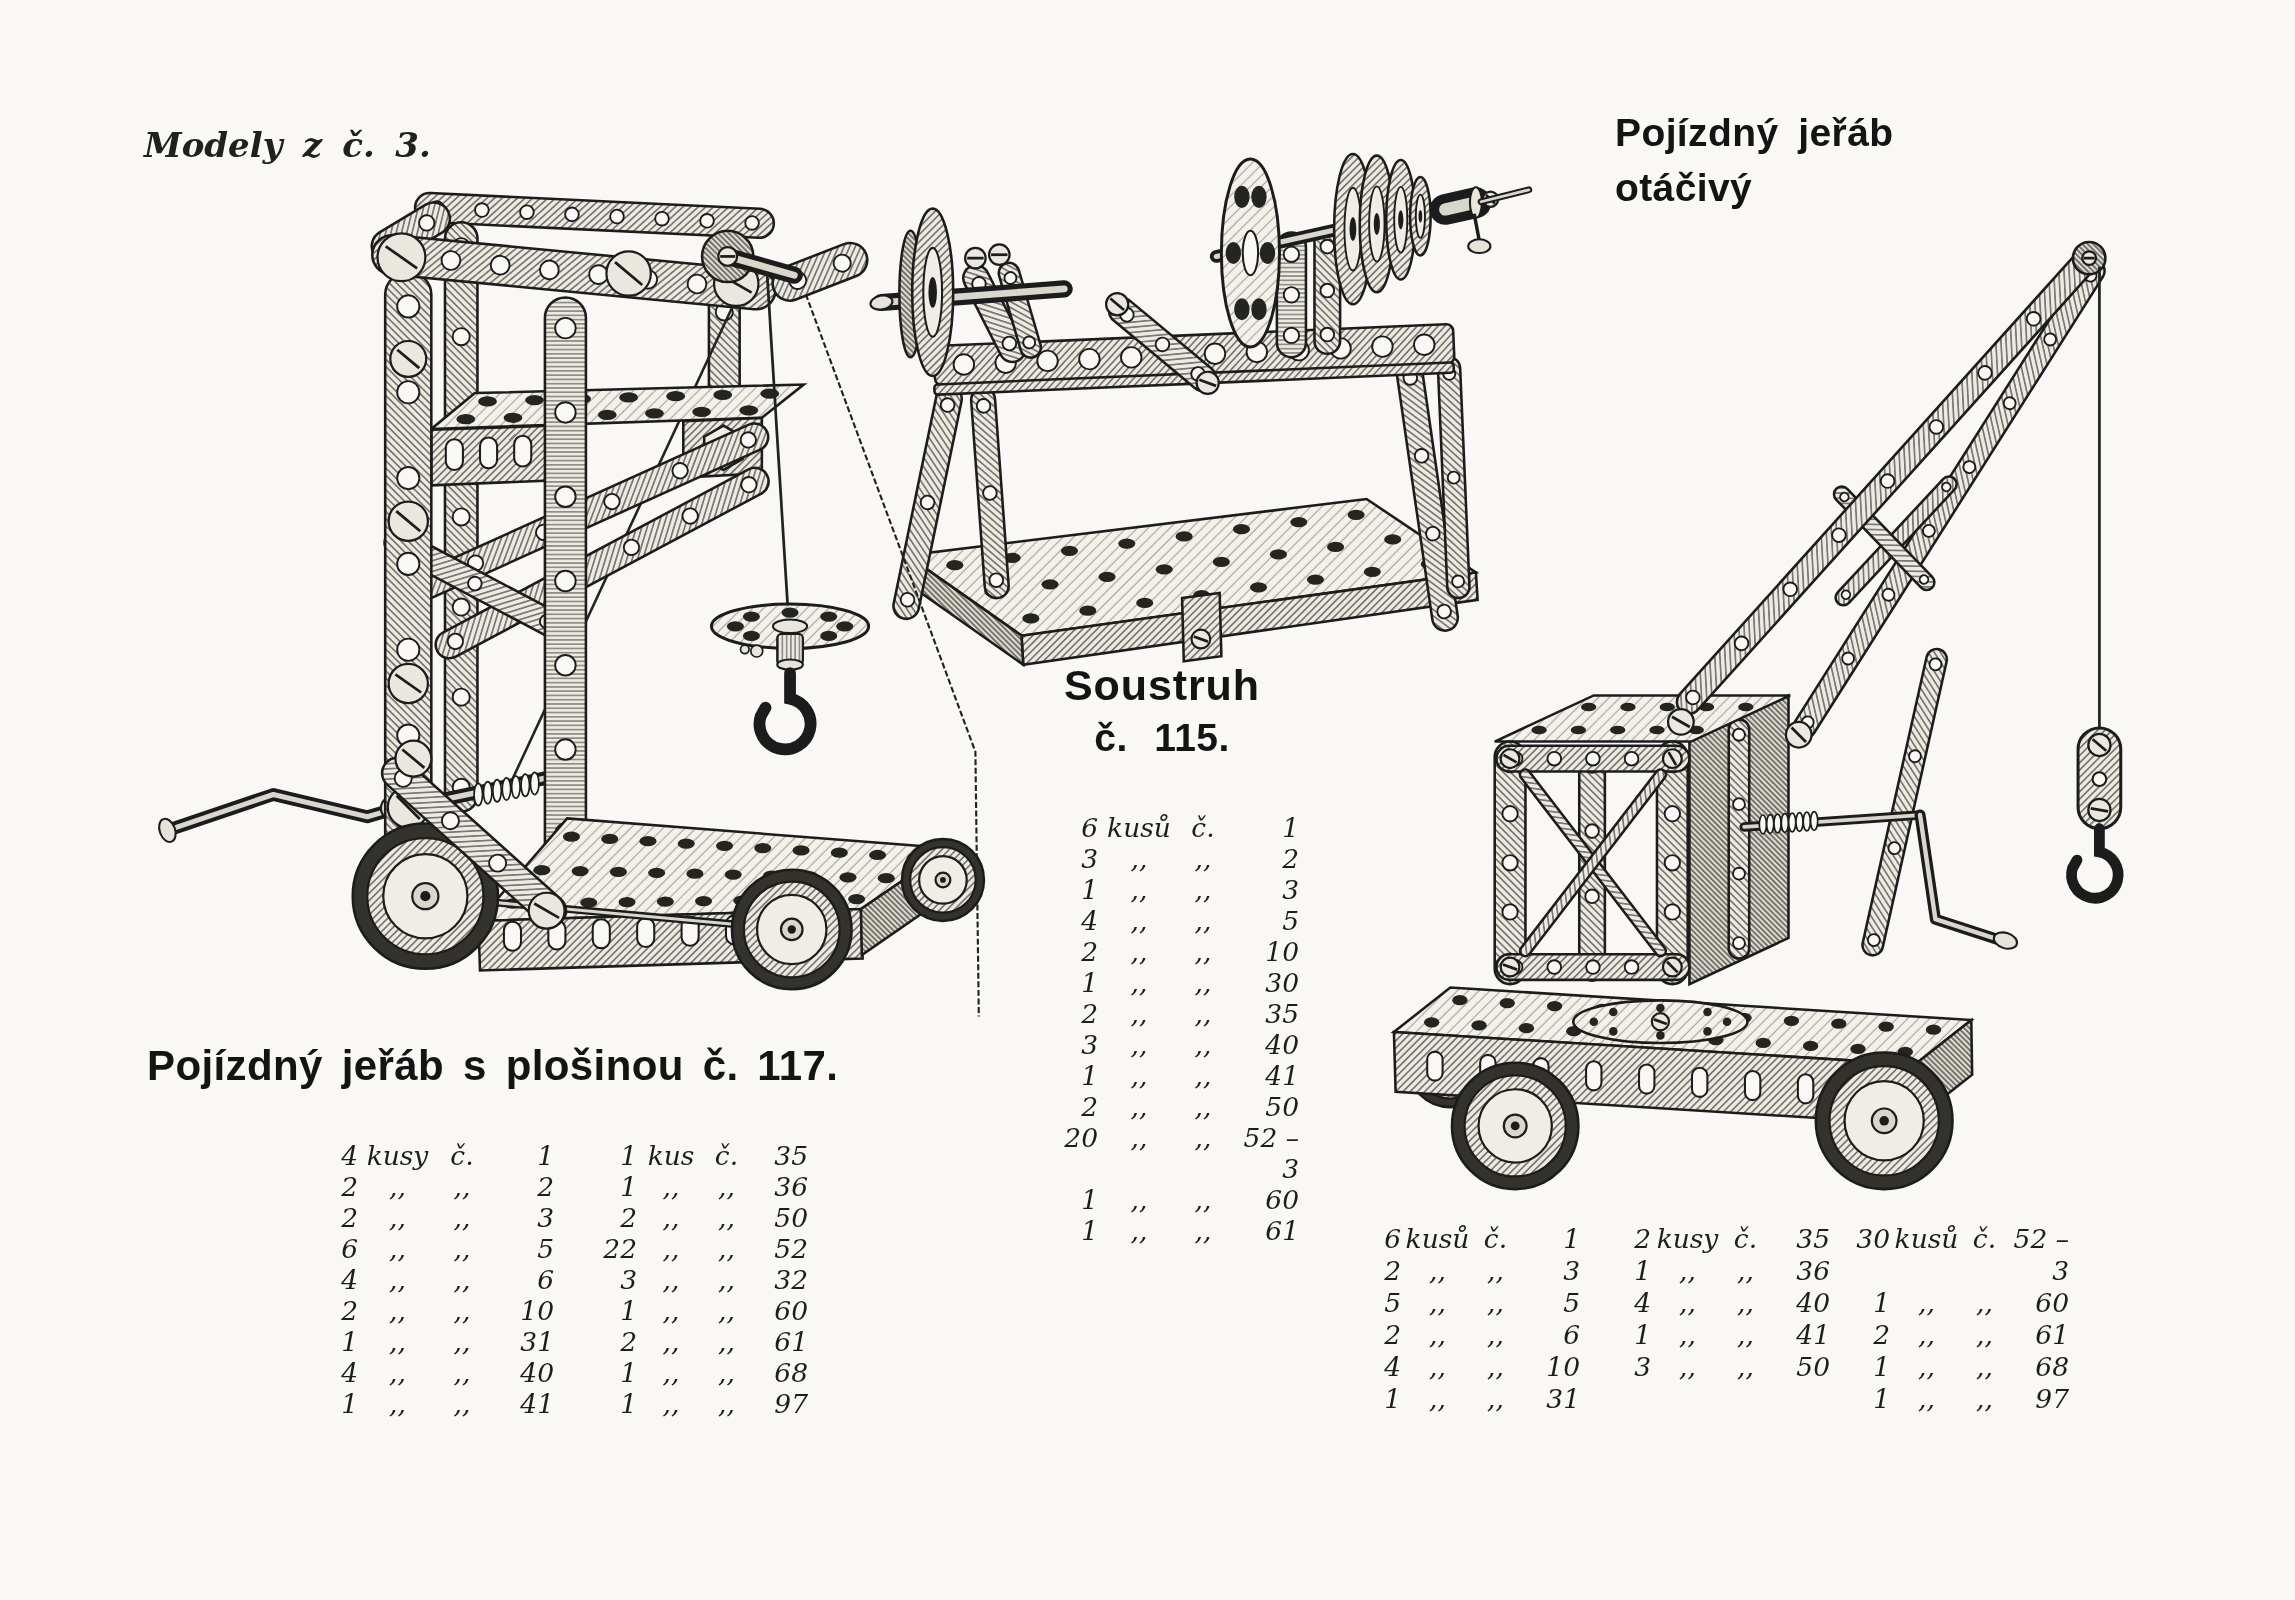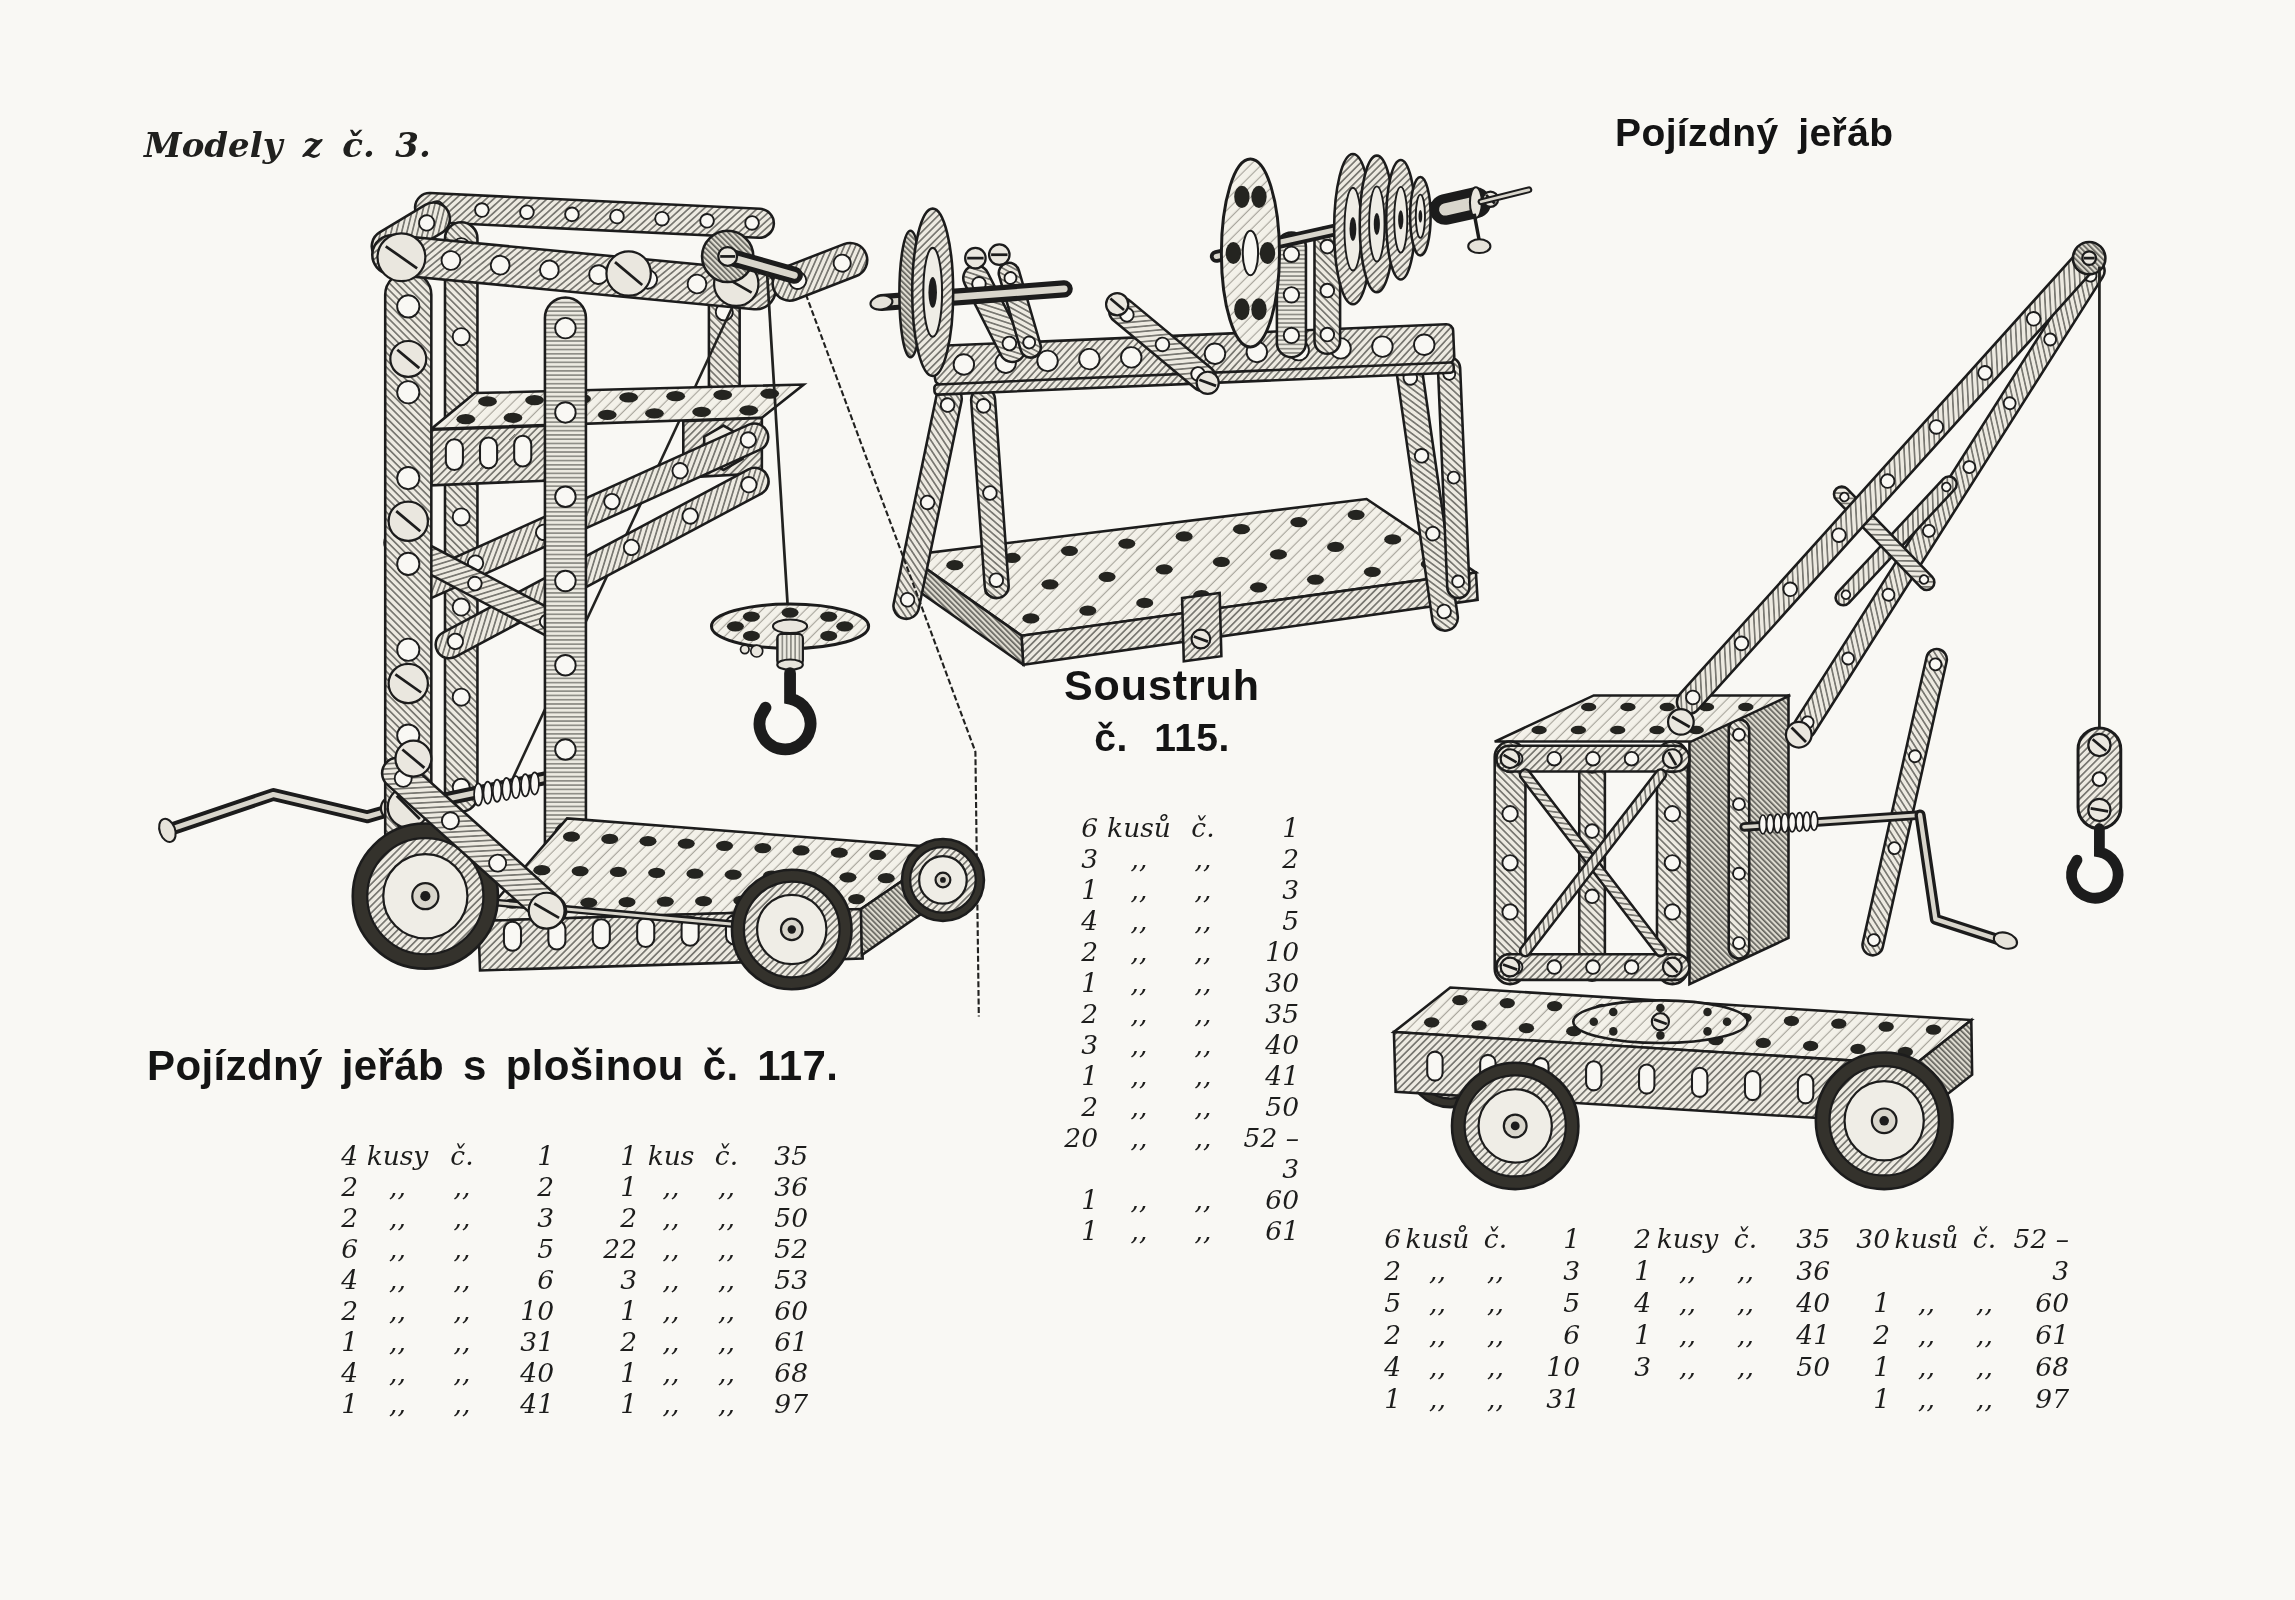--- a/index.html
+++ b/index.html
@@ -662,6 +662,7 @@
 
 <div class="txt cap" id="t116">
   <div>Pojízdný jeřáb</div>
+  <div>otáčivý</div>
 </div>
 
 <div class="plist" id="l117a">

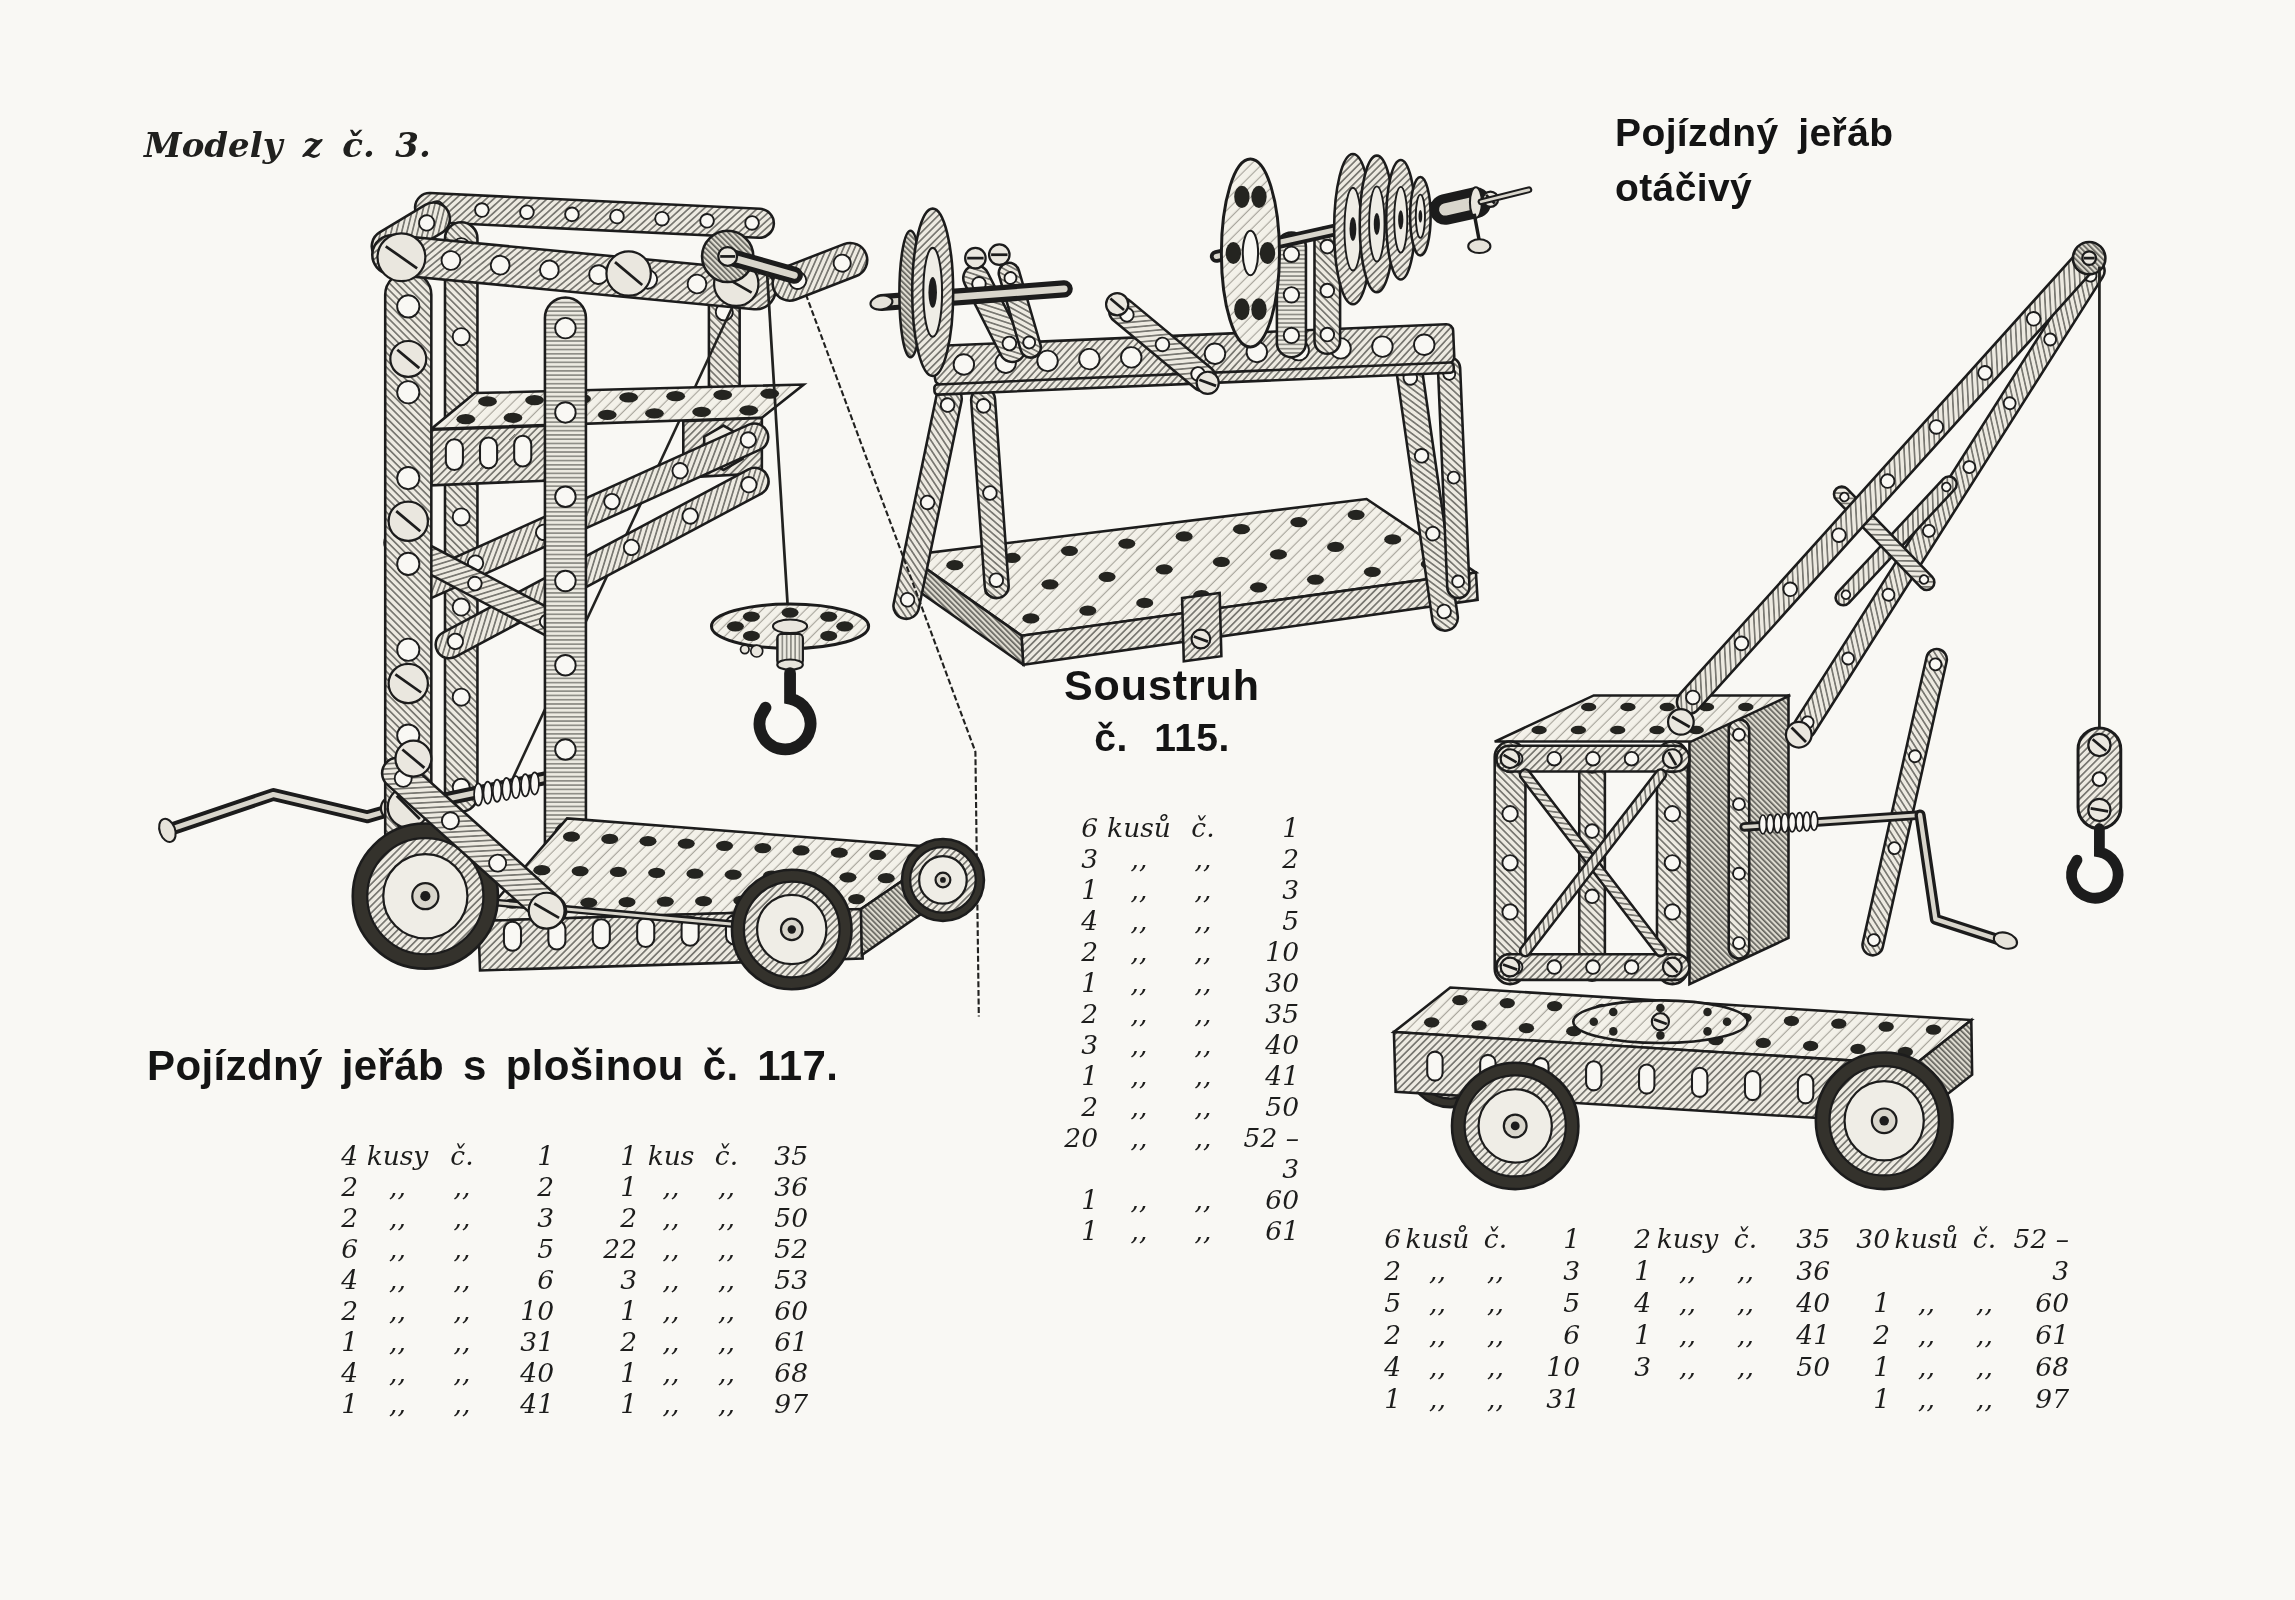--- a/index.html
+++ b/index.html
@@ -750,7 +750,7 @@
       <span class="pc pc-count">3</span>
       <span class="pc pc-unit">,,</span>
       <span class="pc pc-c">,,</span>
-      <span class="pc pc-num">53</span>
+      <span class="pc pc-num">32</span>
     </div>
     <div class="prow">
       <span class="pc pc-count">1</span>

